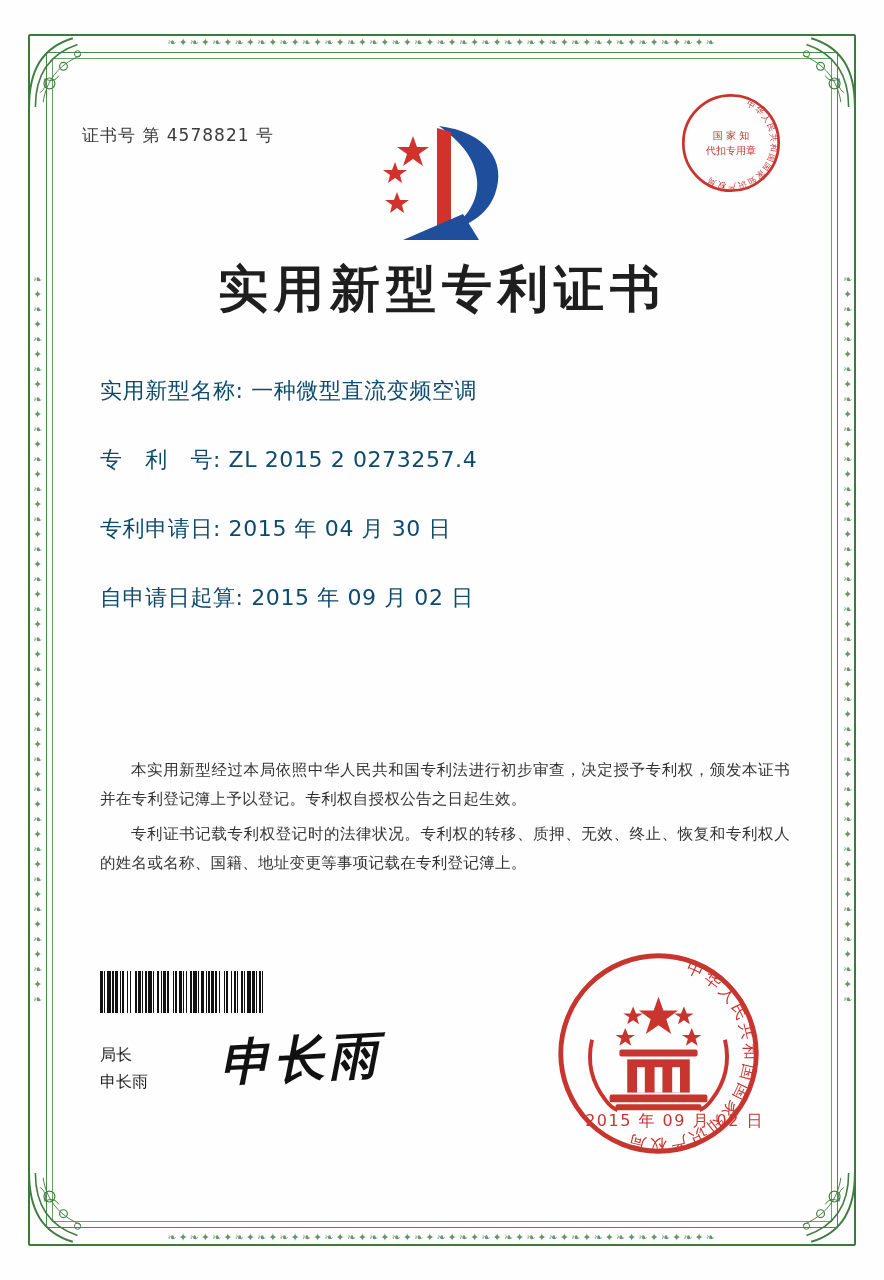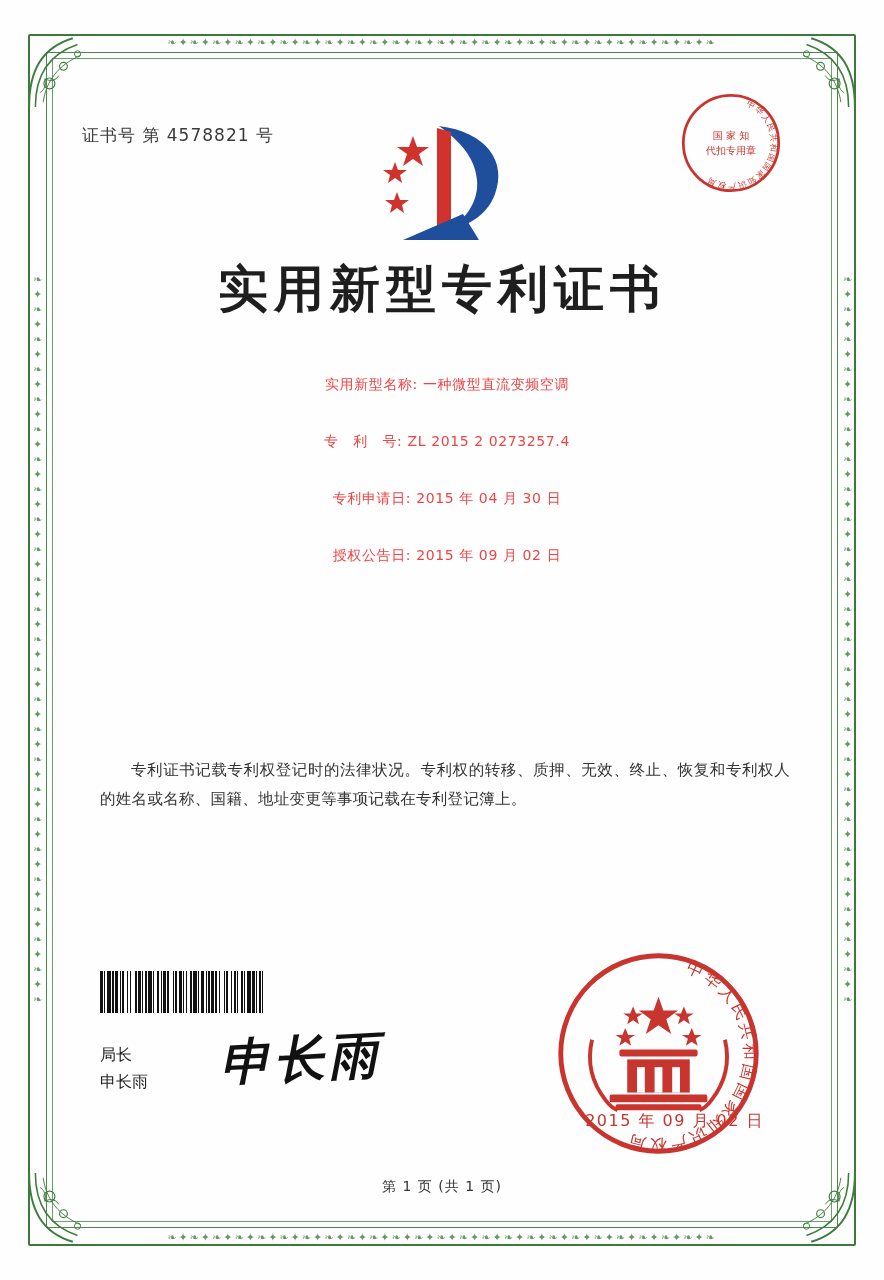--- a/index.html
+++ b/index.html
@@ -126,12 +126,11 @@
     top: 310px;
   }
   .field {
-    font-size: 14px;
-    color: #ef4444;
+    font-size: 22px;
+    color: #0c4a6e;
     margin-bottom: 39px;
     letter-spacing: .6px;
     white-space: nowrap;
-    text-align: center;
   }
   .field .lbl { letter-spacing: .6px; }
   .field .val { letter-spacing: .6px; }

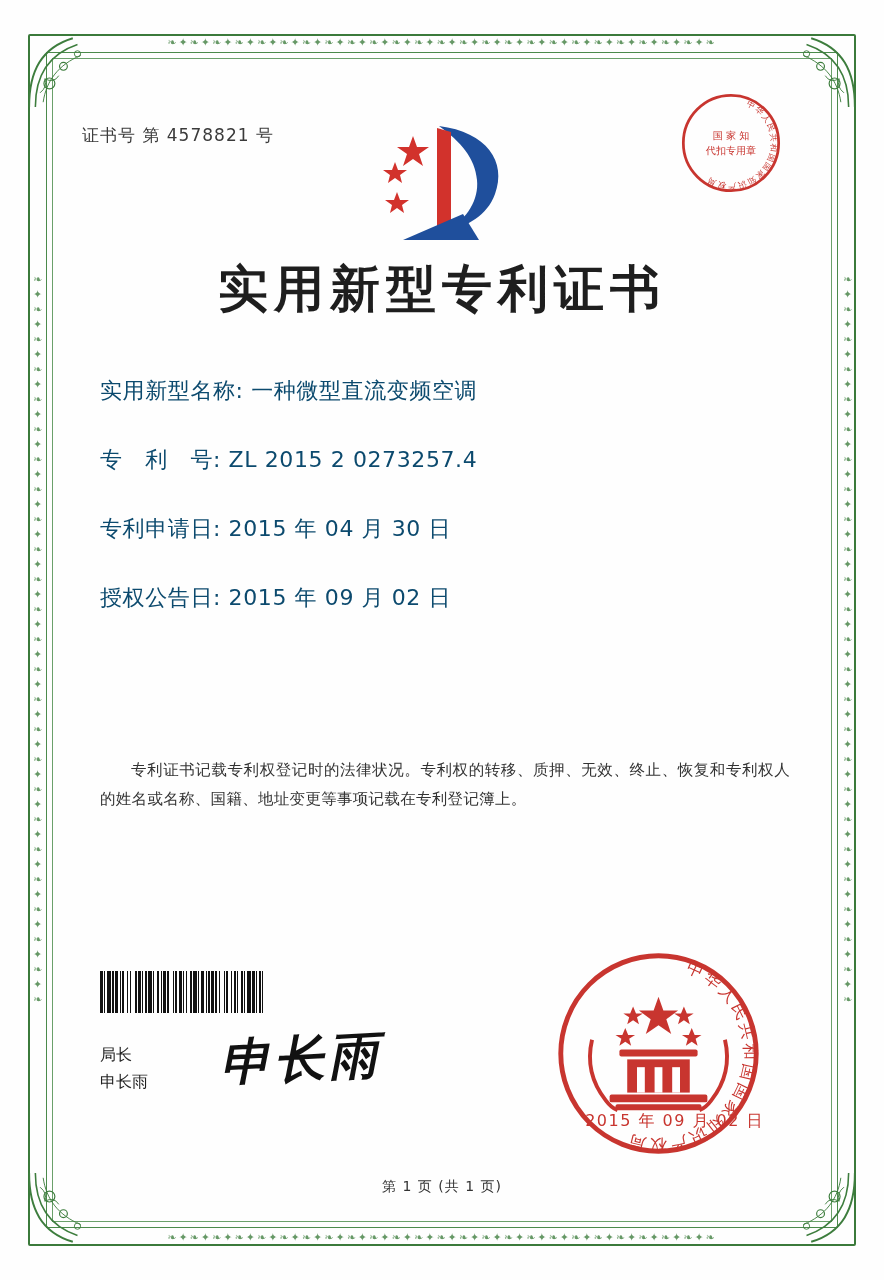--- a/index.html
+++ b/index.html
@@ -330,7 +330,7 @@
         <span class="val">2015 年 04 月 30 日</span>
       </div>
       <div class="field">
-        <span class="lbl">授权公告日:</span>
+        <span class="lbl">自申请日起算:</span>
         <span class="val">2015 年 09 月 02 日</span>
       </div>
     </div>

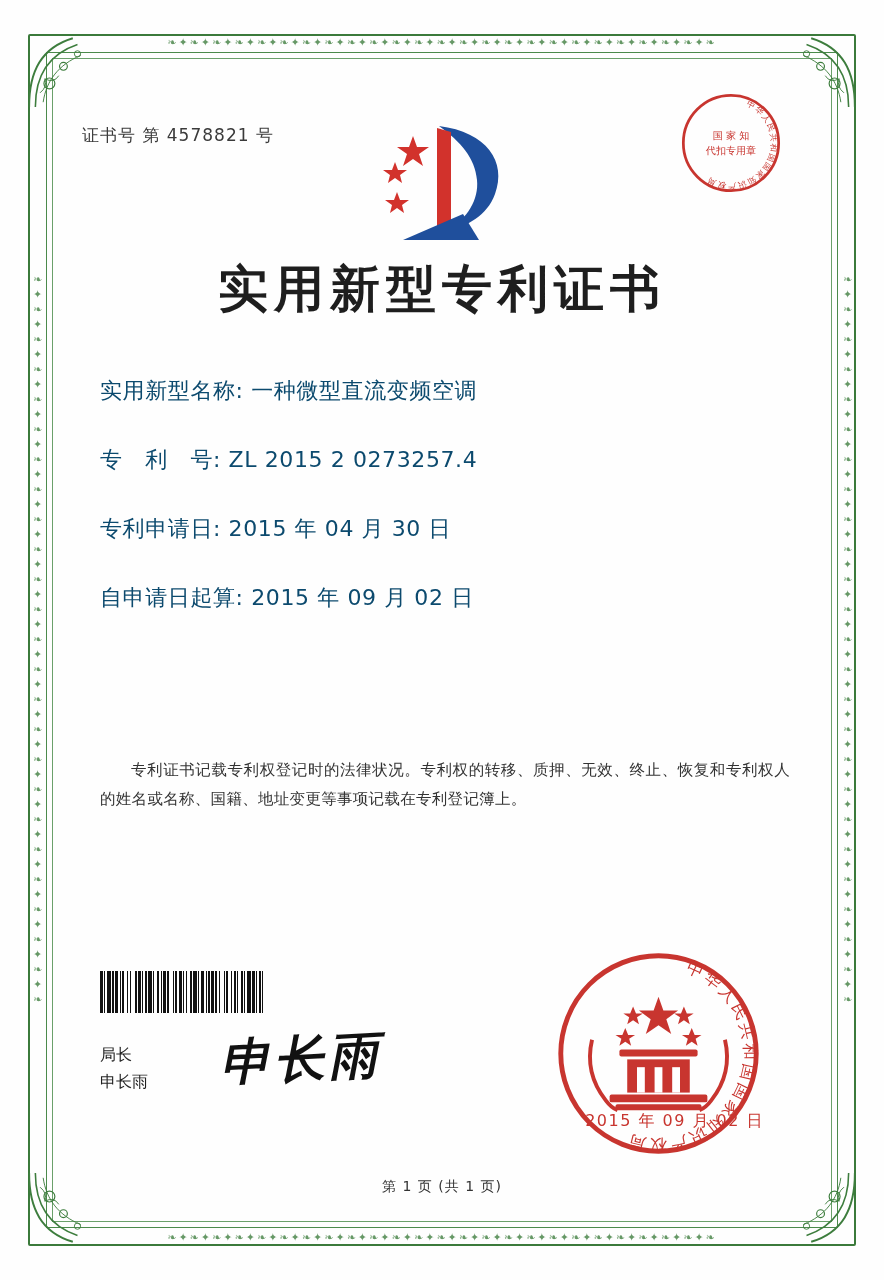--- a/index.html
+++ b/index.html
@@ -336,6 +336,7 @@
     </div>
 
     <div class="paragraphs">
+      <p>本实用新型经过本局依照中华人民共和国专利法进行初步审查，决定授予专利权，颁发本证书并在专利登记簿上予以登记。专利权自授权公告之日起生效。</p>
       <p>专利证书记载专利权登记时的法律状况。专利权的转移、质押、无效、终止、恢复和专利权人的姓名或名称、国籍、地址变更等事项记载在专利登记簿上。</p>
     </div>
 

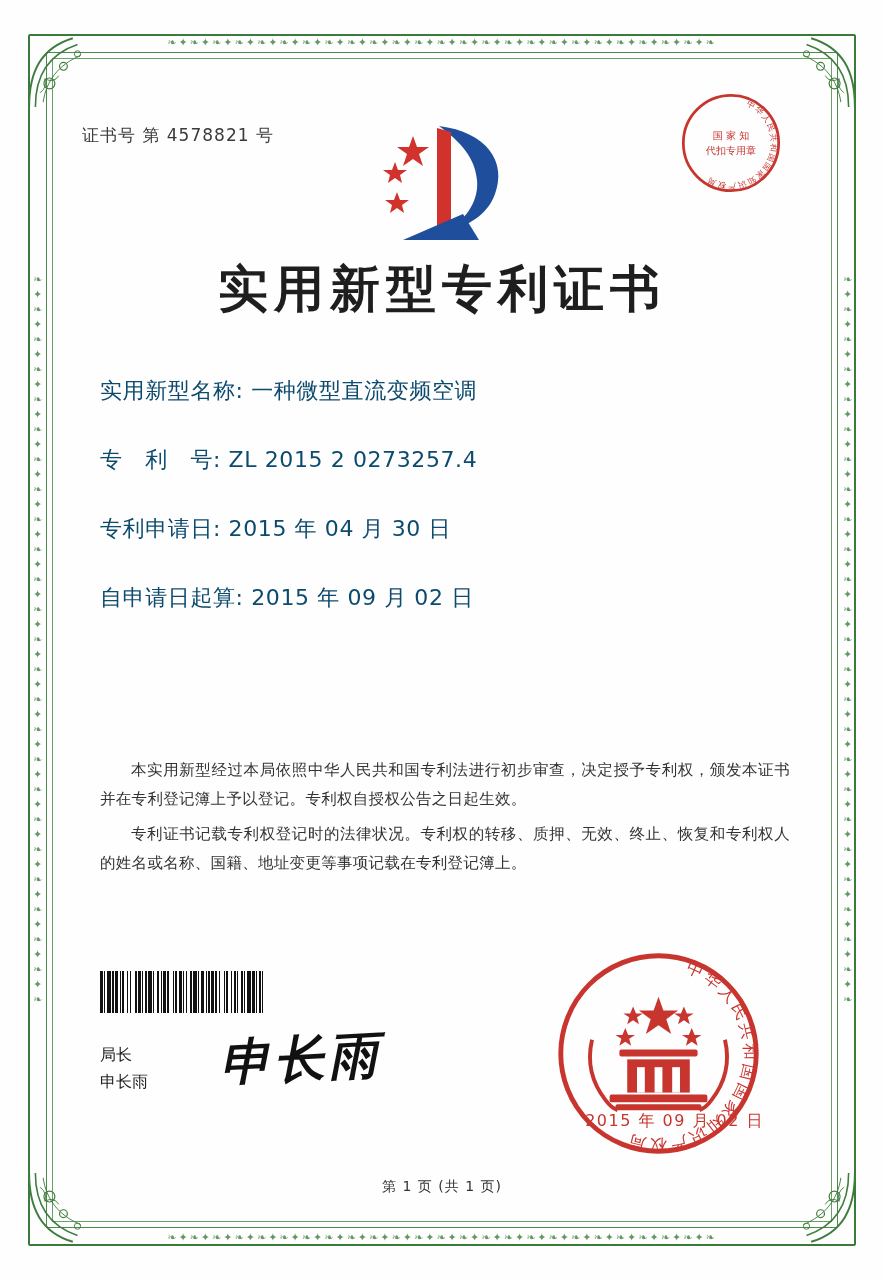--- a/index.html
+++ b/index.html
@@ -471,7 +471,6 @@
     </div>
     <div class="stamp-date">2015 年 09 月 02 日</div>
 
-    <div class="page-foot">第 1 页 (共 1 页)</div>
 
   </div>
 </div>

